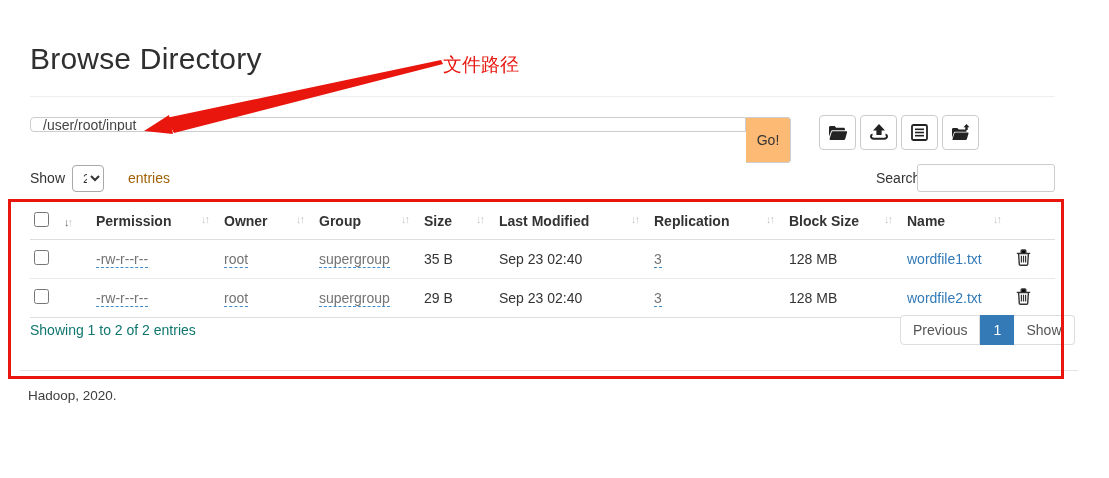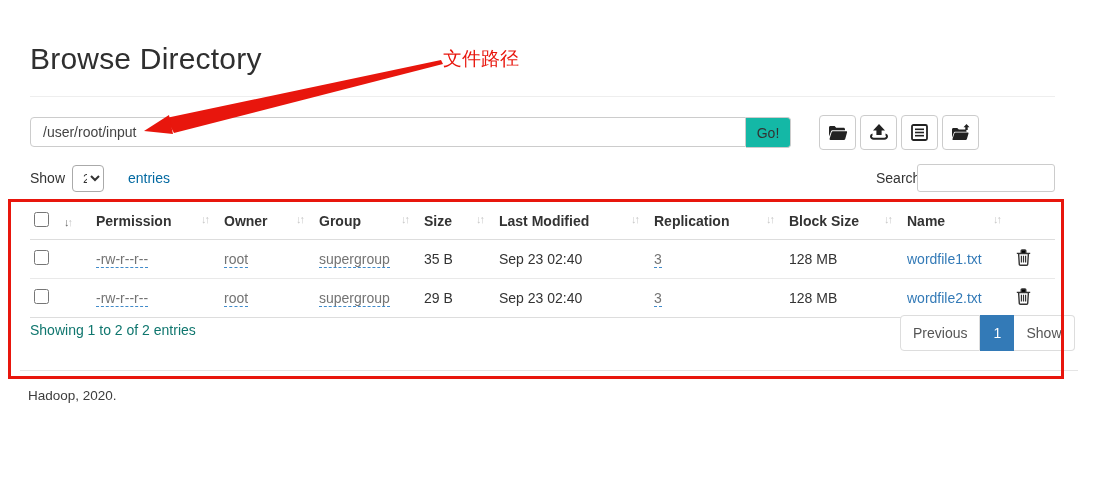--- a/index.html
+++ b/index.html
@@ -55,7 +55,7 @@
     border:3px solid var(--annotation-red,#e8160d); pointer-events:none; z-index:5;
   }
   .annotation-label {
-    position:absolute; left:443px; top:46px; font-size:19px;
+    position:absolute; left:443px; top:52px; font-size:19px;
     color:var(--annotation-red,#e8160d); z-index:6; pointer-events:none;
   }
   .arrow-overlay { position:absolute; left:0; top:0; width:1109px; height:478px; pointer-events:none; z-index:6; }

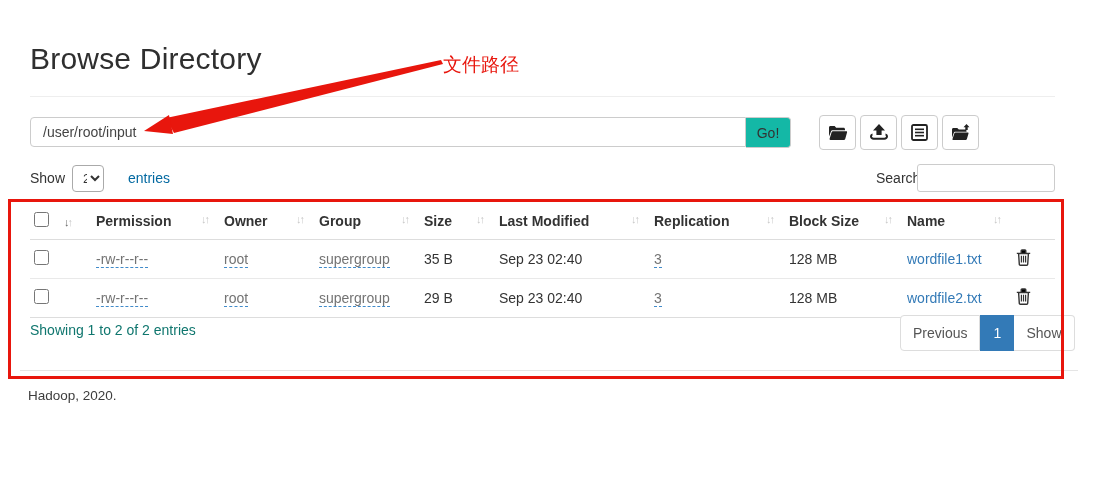--- a/index.html
+++ b/index.html
@@ -16,7 +16,7 @@
   
   .pathbar { position:absolute; left:30px; top:117px; display:flex; }
   .path-input {
-    width:716px; height:30px; border:1px solid #ccc; border-right:1px solid #ccc;
+    width:716px; height:15px; border:1px solid #ccc; border-right:1px solid #ccc;
     border-radius:4px 0 0 4px; padding:0 12px; font-size:14px; color:#444; outline:none;
     font-family:"Liberation Sans",sans-serif;
   }

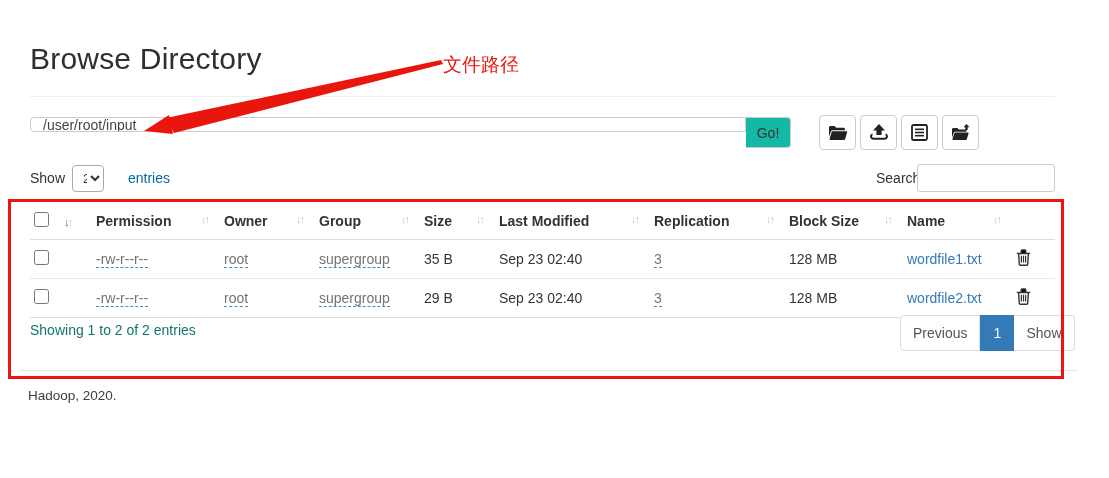--- a/index.html
+++ b/index.html
@@ -21,7 +21,7 @@
     font-family:"Liberation Sans",sans-serif;
   }
   .go-btn {
-    width:45px; height:31px; border:1px solid #ccc; border-left:none; background:#14b8a6;
+    width:45px; height:46px; border:1px solid #ccc; border-left:none; background:#fdba74;
     border-radius:0 4px 4px 0; font-size:14px; color:#333; cursor:pointer;
     font-family:"Liberation Sans",sans-serif;
   }

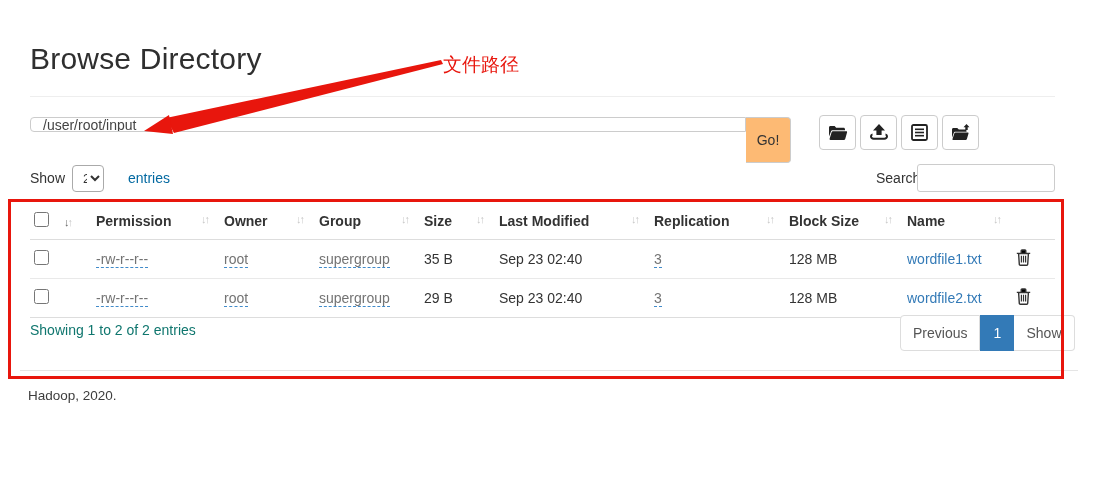--- a/index.html
+++ b/index.html
@@ -41,7 +41,7 @@
     border:1px solid #aaa; border-radius:4px; background:#fff; font-size:13px; color:#333;
     padding-left:6px; font-family:"Liberation Sans",sans-serif;
   }
-  .entries-label { position:absolute; left:128px; top:170px; color:#0369a1; }
+  .entries-label { position:absolute; left:128px; top:170px; color:#a16207; }
   .search-label  { position:absolute; left:876px; top:170px; color:#333; }
   .search-input  {
     position:absolute; left:917px; top:164px; width:138px; height:28px;

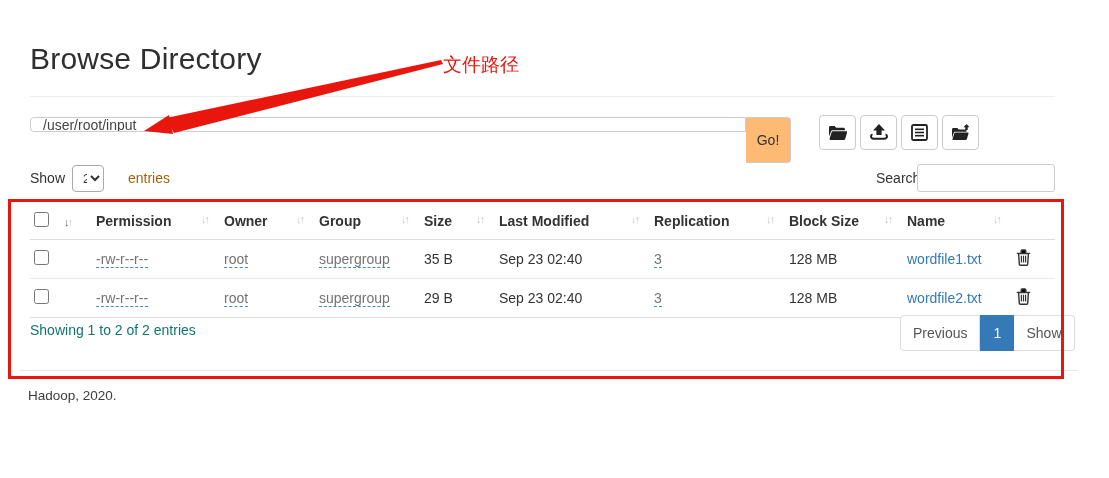--- a/index.html
+++ b/index.html
@@ -79,7 +79,7 @@
   
   .pagination { position:absolute; top:315px; left:900px; display:flex; z-index:1; }
   .page-btn {
-    height:36px; padding:0 12px; background:#fff; border:1px solid #ddd; color:#555;
+    height:30px; padding:0 12px; background:#fff; border:1px solid #ddd; color:#555;
     font-size:14px; display:flex; align-items:center; cursor:pointer;
     font-family:"Liberation Sans",sans-serif;
   }

